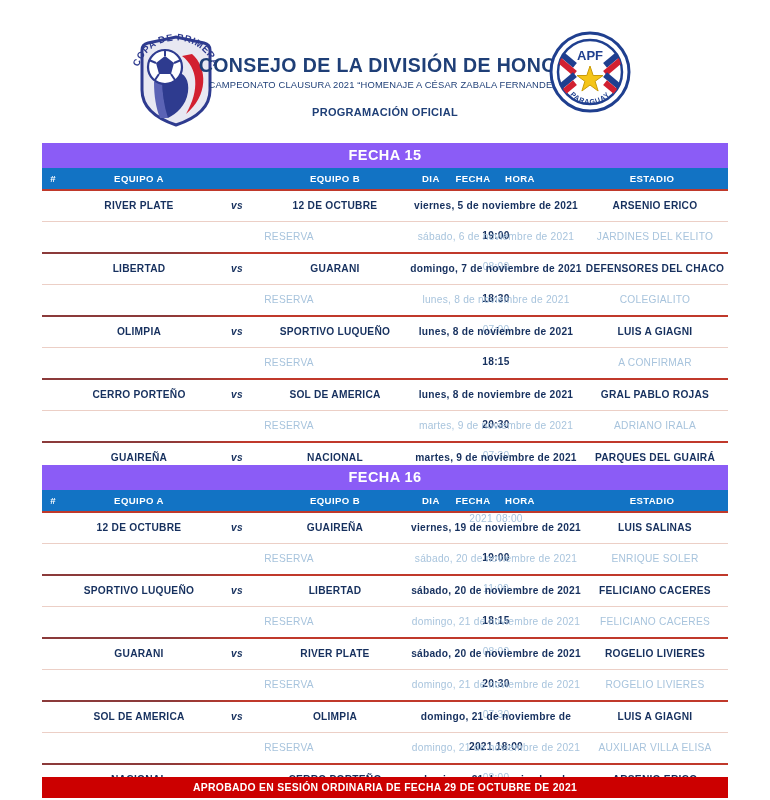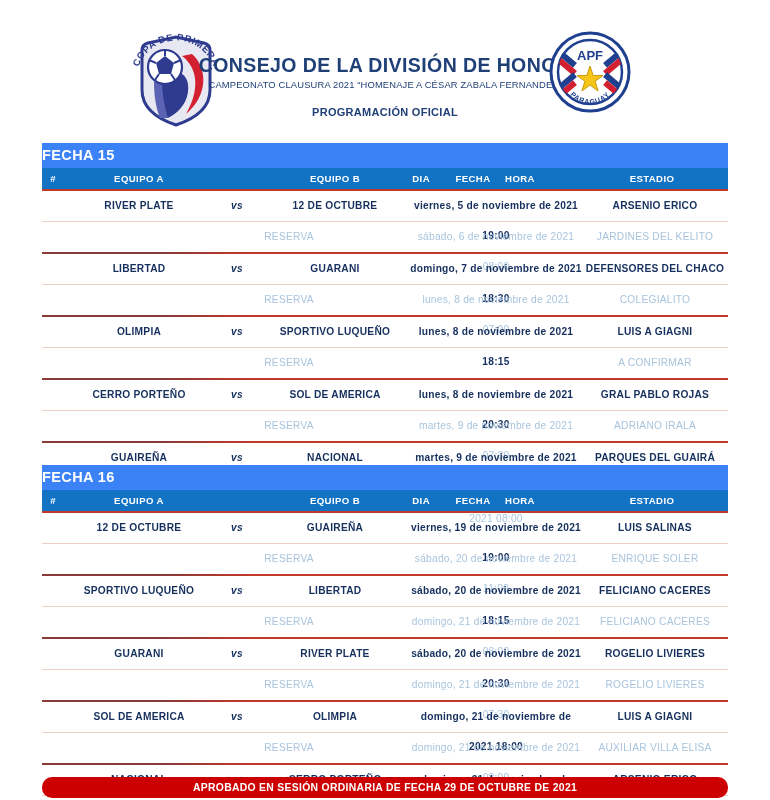--- a/index.html
+++ b/index.html
@@ -78,10 +78,11 @@
   #table-1 { top: 465px; }
 
   .fecha-banner {
-    background: #3b82f6;
+    background: #8b5cf6;
     color: #ffffff;
     font-size: 14.5px;
     font-weight: bold;
+    text-align: center;
     height: 25px;
     line-height: 25px;
     letter-spacing: 0.4px;

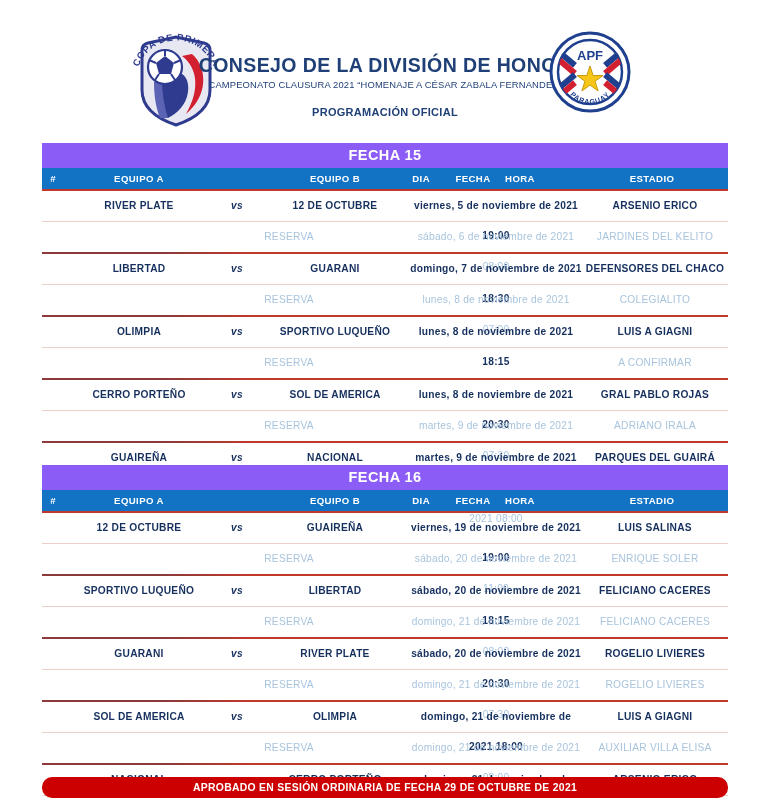--- a/index.html
+++ b/index.html
@@ -107,7 +107,7 @@
   .ch-teama   { left: 22px;  width: 150px; text-align: center; }
   .ch-vs      { left: 172px; width: 46px;  text-align: center; }
   .ch-teamb   { left: 218px; width: 150px; text-align: center; }
-  .ch-dia     { left: 348px; width: 40px;  text-align: right; }
+  .ch-dia     { left: 380px; width: 40px;  text-align: left; }
   .ch-fecha   { left: 408px; width: 46px;  text-align: center; }
   .ch-hora    { left: 454px; width: 48px;  text-align: center; }
   .ch-estadio { left: 534px; width: 152px; text-align: center; }

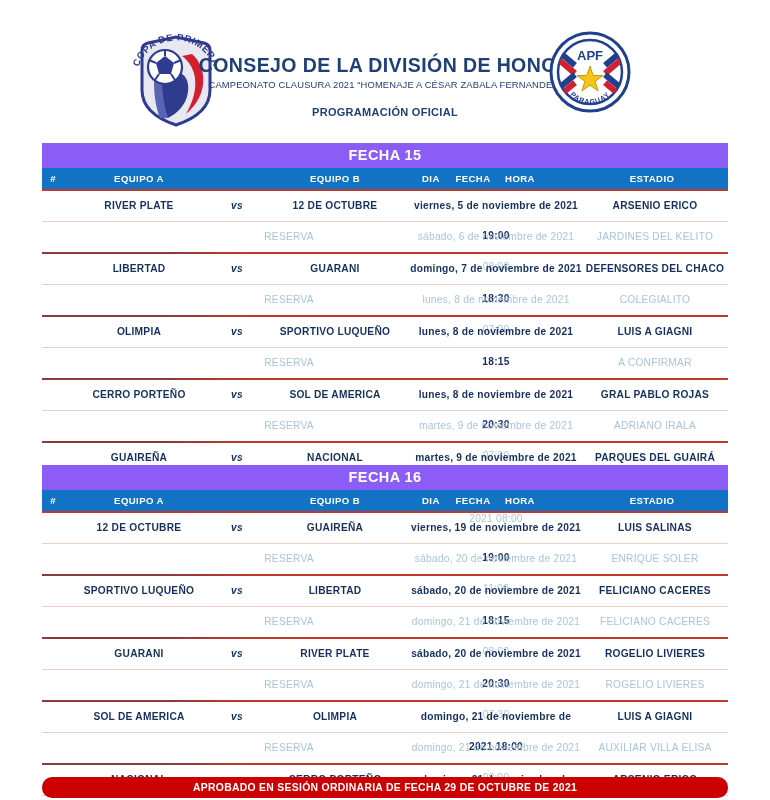--- a/index.html
+++ b/index.html
@@ -174,7 +174,6 @@
     text-align: center;
     line-height: 21px;
     letter-spacing: 0.3px;
-    border-radius: 10px;
   }
 </style>
 </head>

